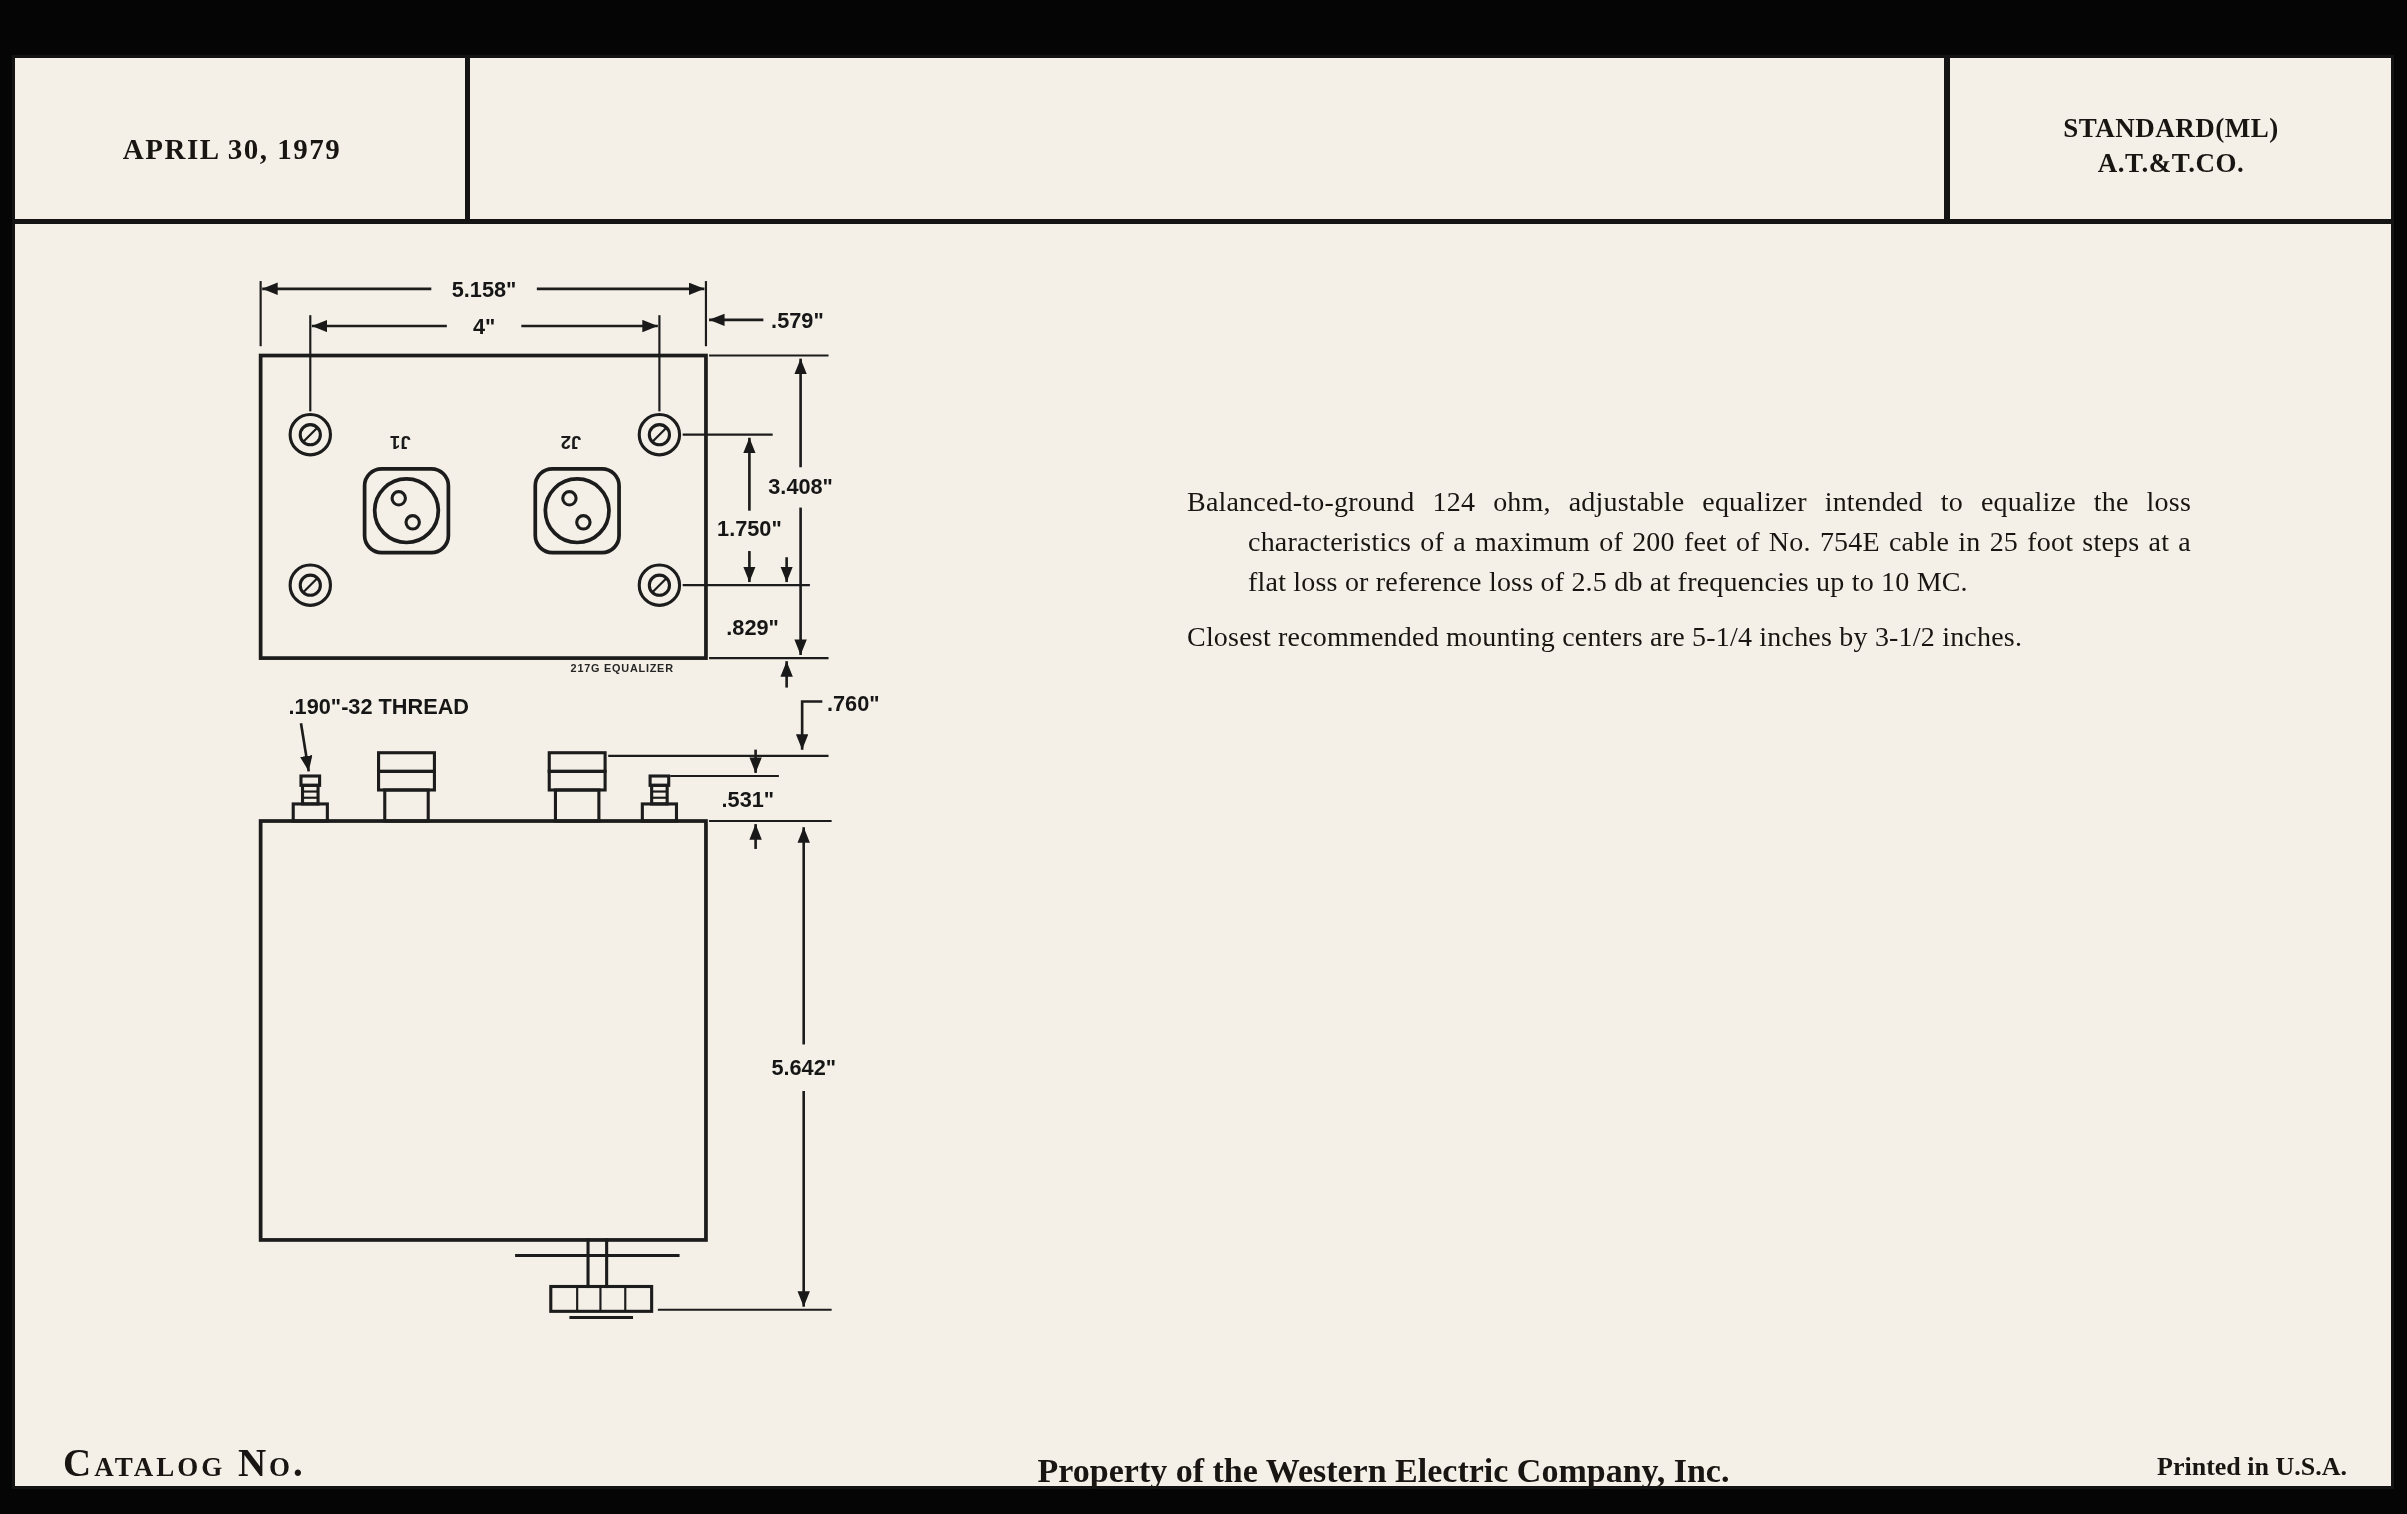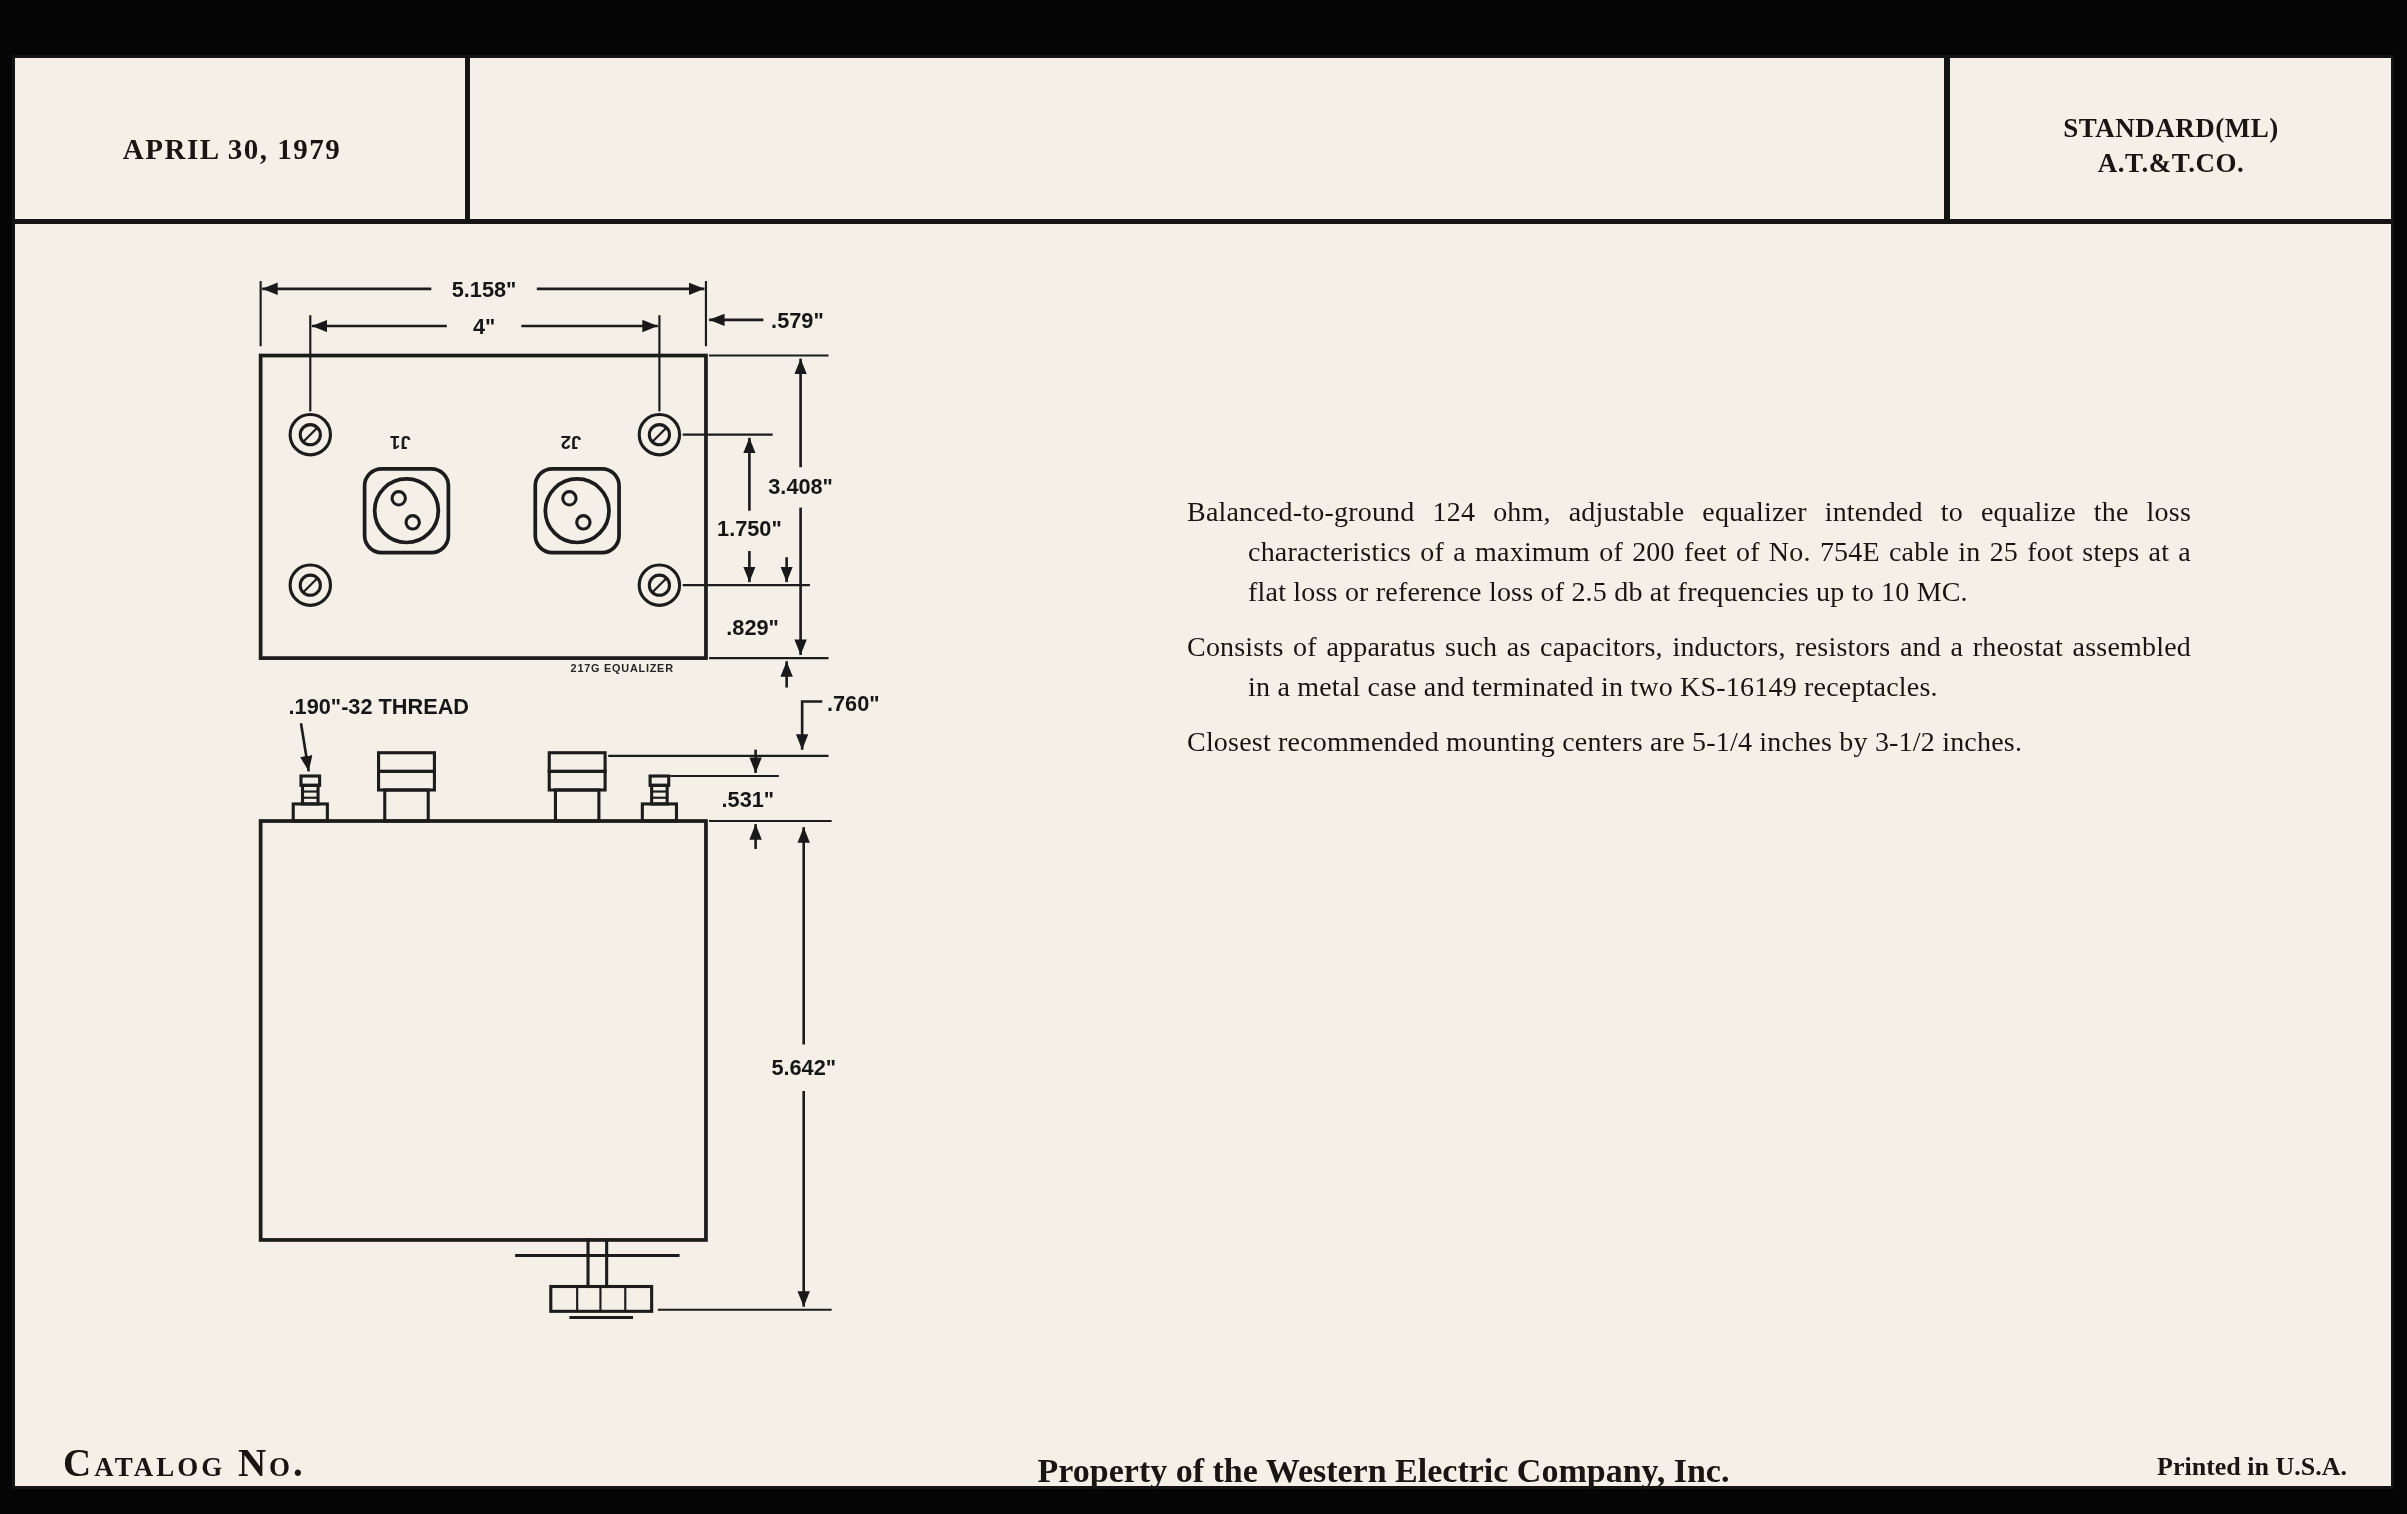--- a/index.html
+++ b/index.html
@@ -43,7 +43,7 @@
     font-size: 28px; line-height: 40px;
     text-align: justify;
     padding-left: 61px; text-indent: -61px;
-    margin: 10px 0 15px 0;
+    margin: 0 0 15px 0;
     letter-spacing: 0.2px;
   }
   

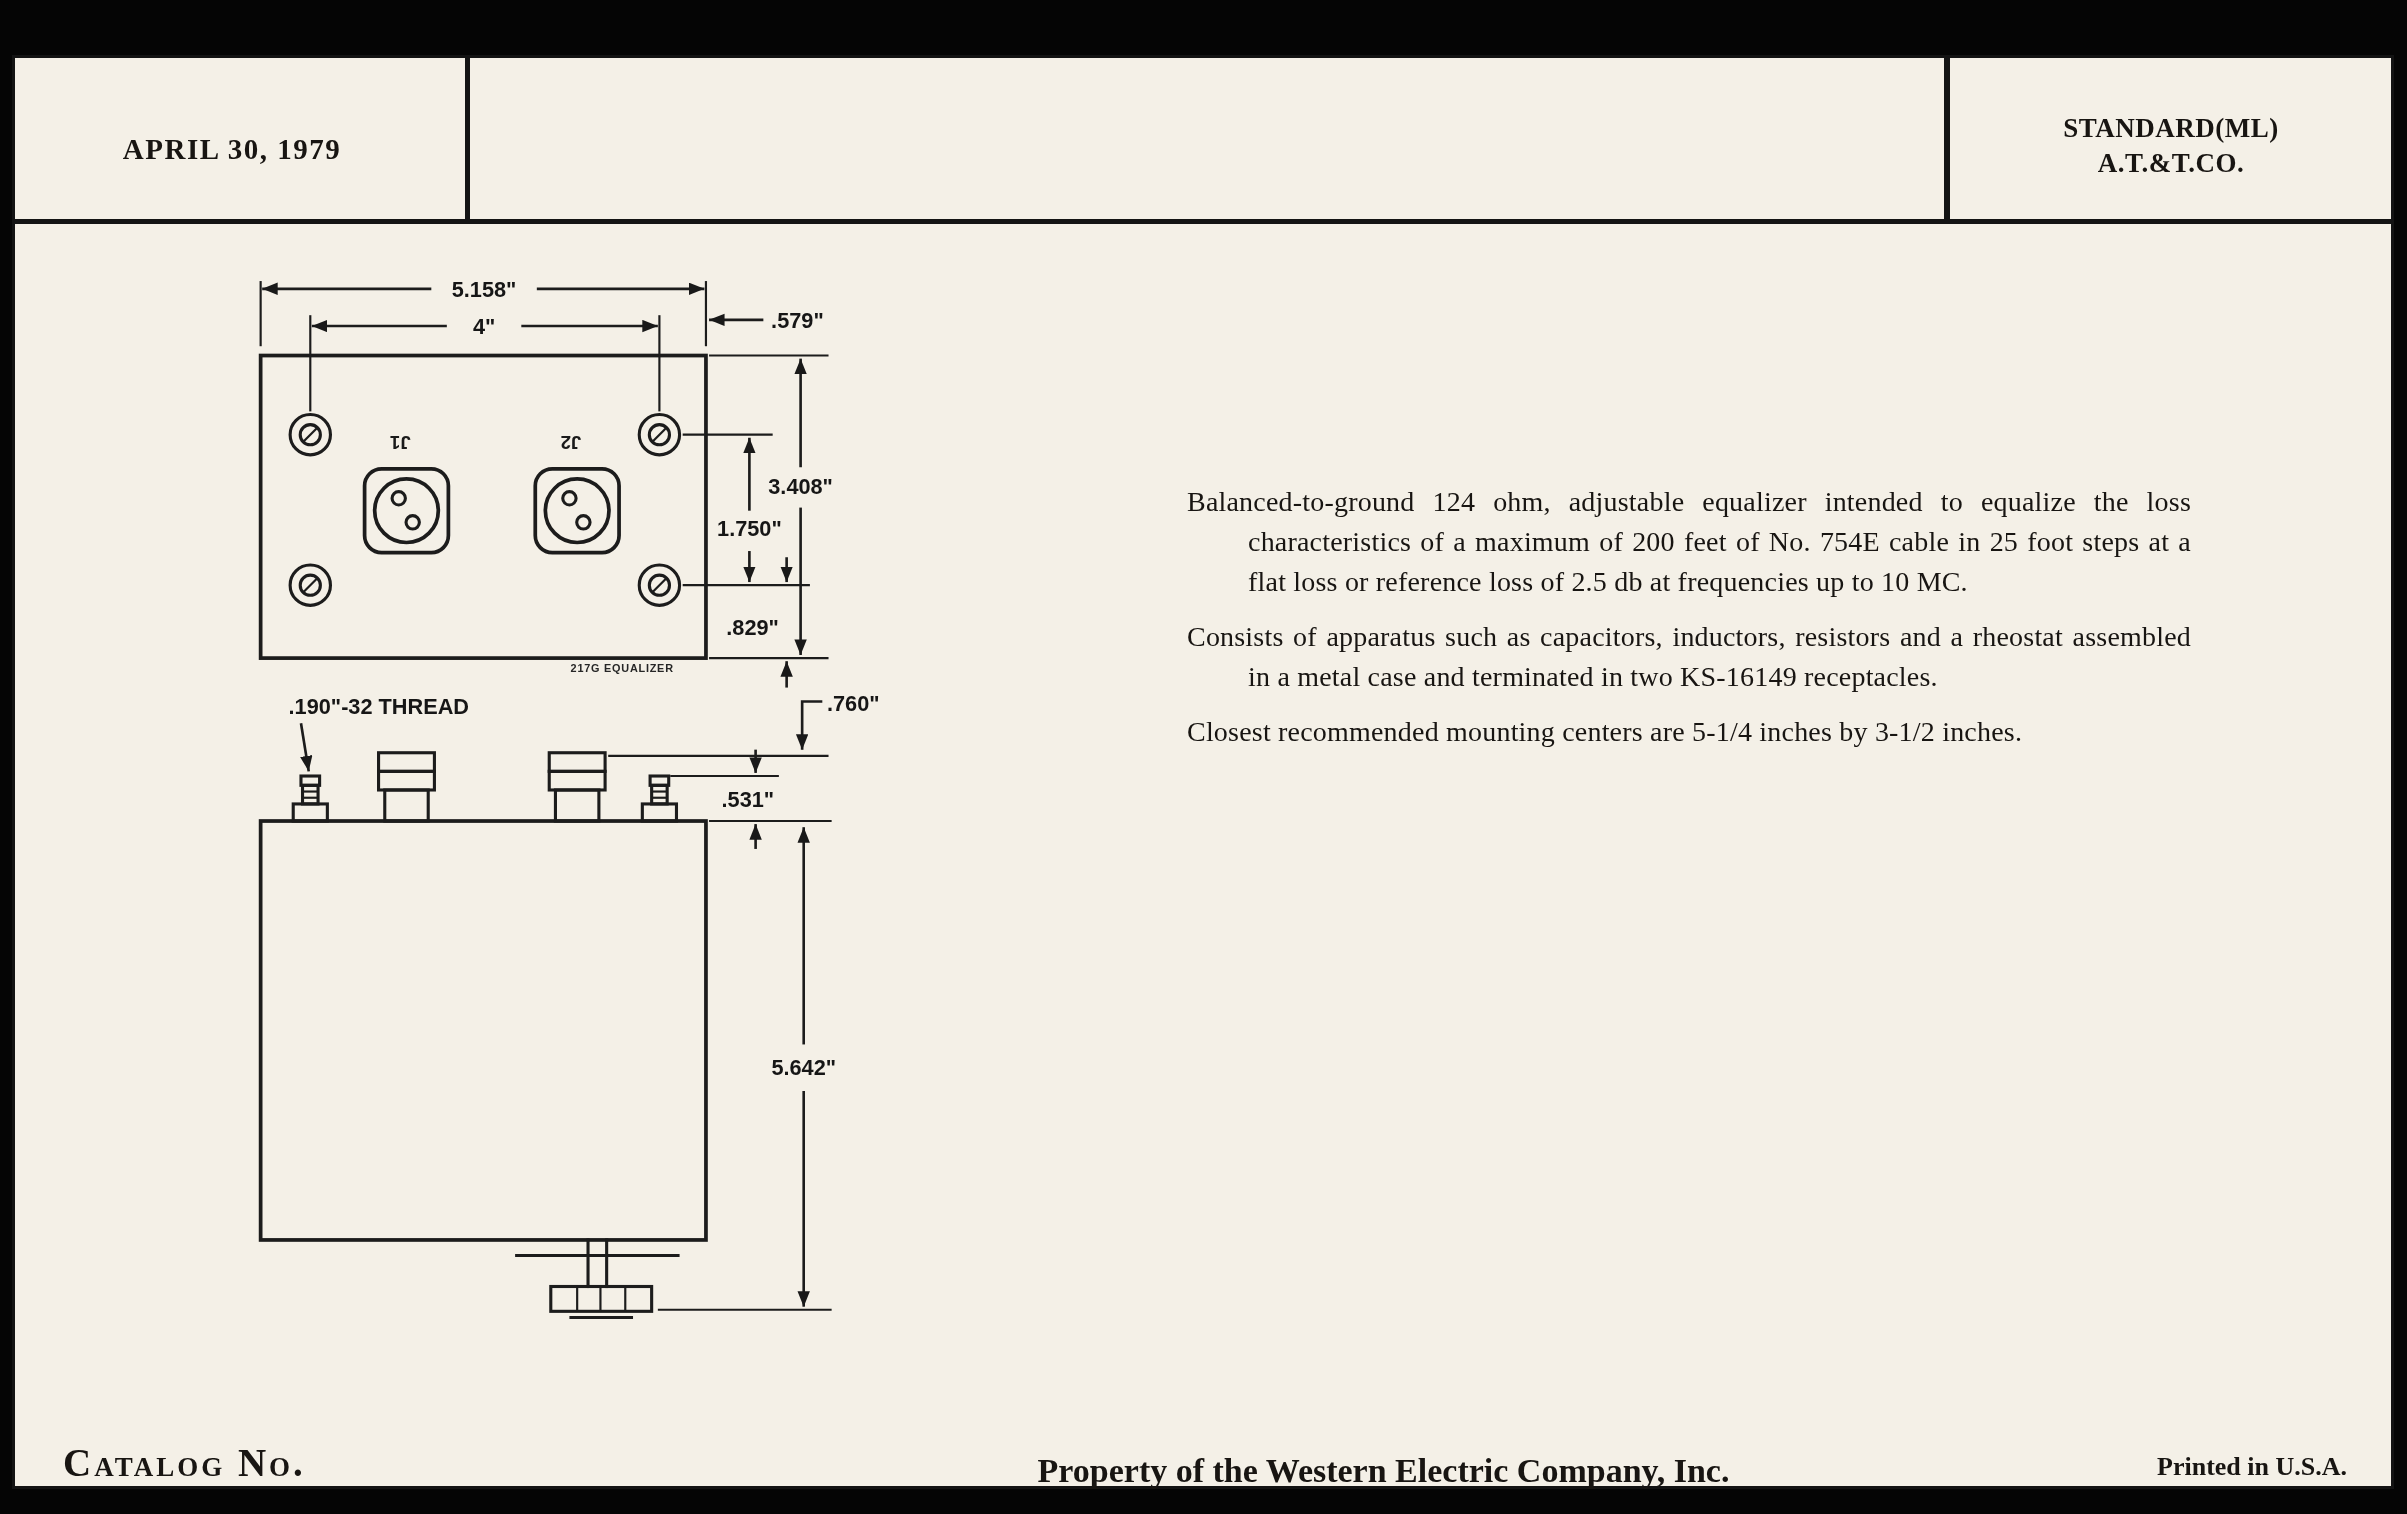--- a/index.html
+++ b/index.html
@@ -231,7 +231,6 @@
 
   <div class="description">
     <p>Balanced-to-ground 124 ohm, adjustable equalizer intended to equalize the loss characteristics of a maximum of 200 feet of No. 754E cable in 25 foot steps at a flat loss or reference loss of 2.5 db at frequencies up to 10 MC.</p>
-    <p>Consists of apparatus such as capacitors, inductors, resistors and a rheostat assembled in a metal case and terminated in two KS-16149 receptacles.</p>
     <p>Closest recommended mounting centers are 5-1/4 inches by 3-1/2 inches.</p>
   </div>
 

